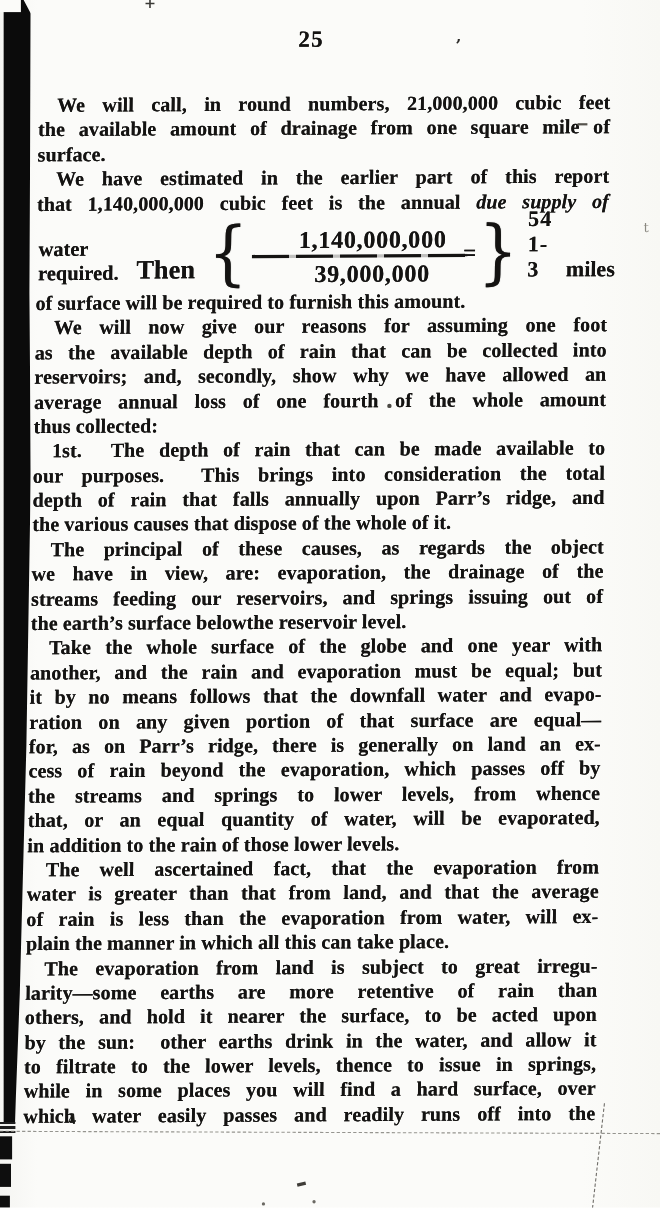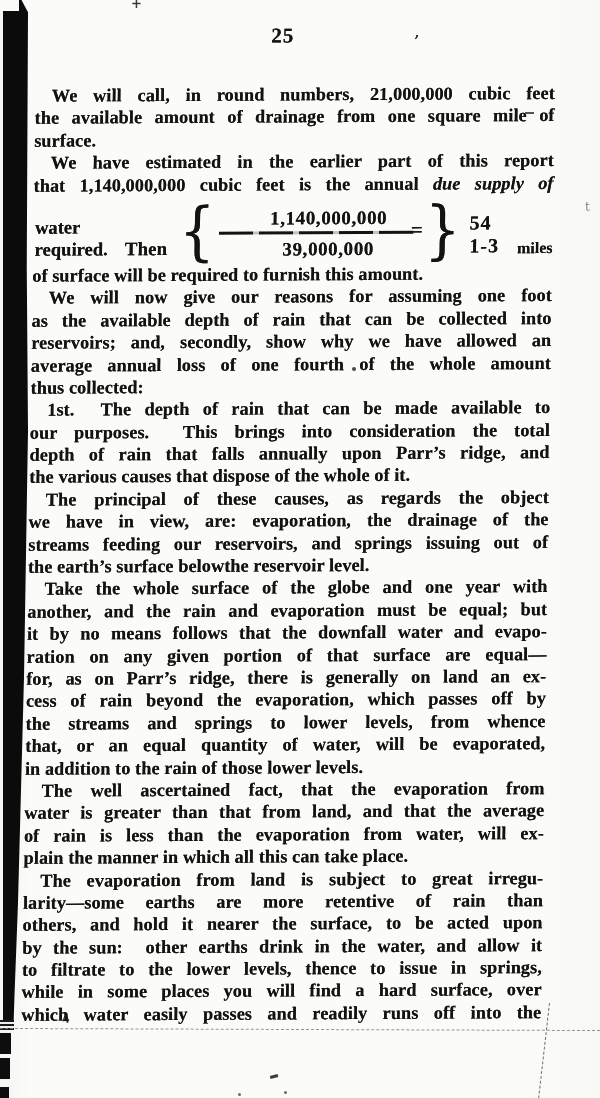--- a/index.html
+++ b/index.html
@@ -50,7 +50,7 @@
     transform:scaleY(1.14);transform-origin:50% 80%;
   }
   .frac{display:inline-flex;flex-direction:column;align-items:center;width:196px;margin:0 2px 3px 4px;}
-  .num,.den{font-size:19px;line-height:23px;letter-spacing:0.6px;margin-left:23px;}
+  .num,.den{font-size:22px;line-height:23px;letter-spacing:0.6px;margin-left:23px;}
   .fracbar{
     width:196px;height:3.4px;margin:2px 0 3px 0;
     background:repeating-linear-gradient(90deg,#141312 0 34px,rgba(20,19,18,0.25) 34px 40px);

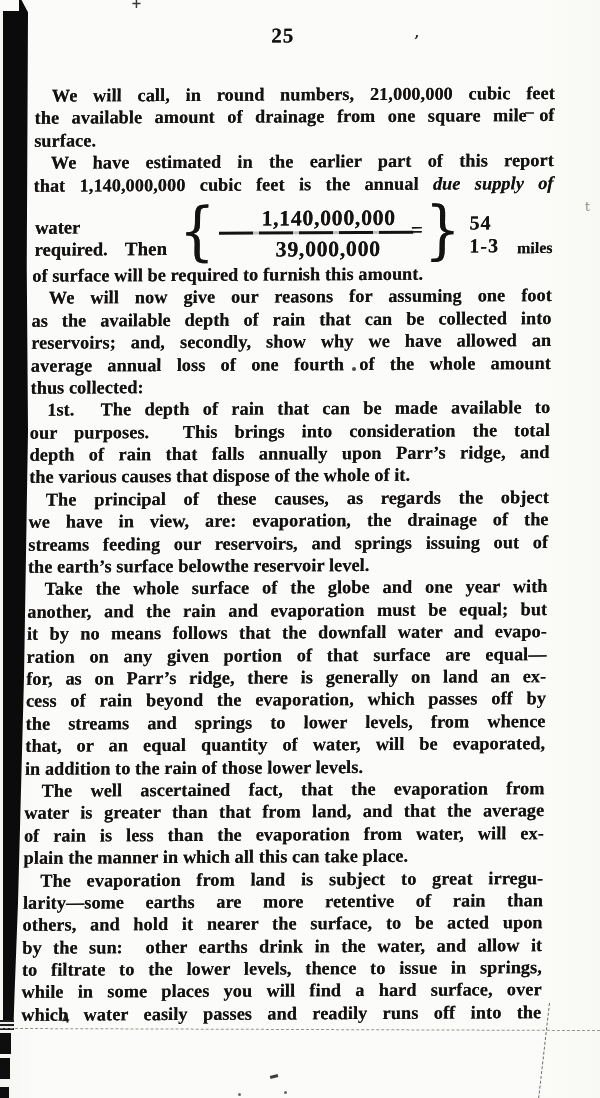--- a/index.html
+++ b/index.html
@@ -43,7 +43,7 @@
   
   .equation{display:flex;align-items:flex-end;height:66px;margin-top:2px;}
   .eq-lead{font-size:18.6px;margin:0 0 4px 2px;}
-  .eq-then{font-size:19px;margin:0 12px 4px 16px;}
+  .eq-then{font-size:24px;margin:0 12px 4px 16px;}
   .brace{
     display:block;font-family:"DejaVu Serif",serif;font-weight:400;
     font-size:56px;line-height:60px;

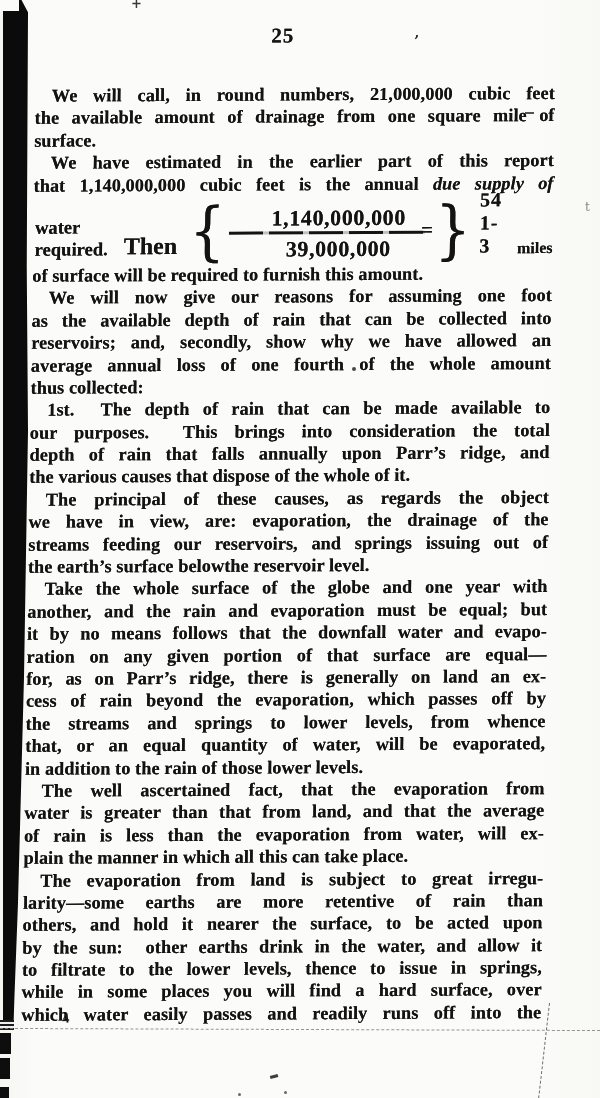--- a/index.html
+++ b/index.html
@@ -57,7 +57,7 @@
   }
   .eq-equals{font-size:21px;margin:0 2px 20px -6px;}
   .eq-result{font-size:20px;margin:0 0 5px 9px;letter-spacing:1px;}
-  .eq-unit{font-size:16px;margin:0 0 5px 13px;}
+  .eq-unit{font-size:20px;margin:0 0 5px 13px;}
   
   .sig{
     position:absolute;left:62px;top:1010px;font-size:14.5px;font-weight:700;

